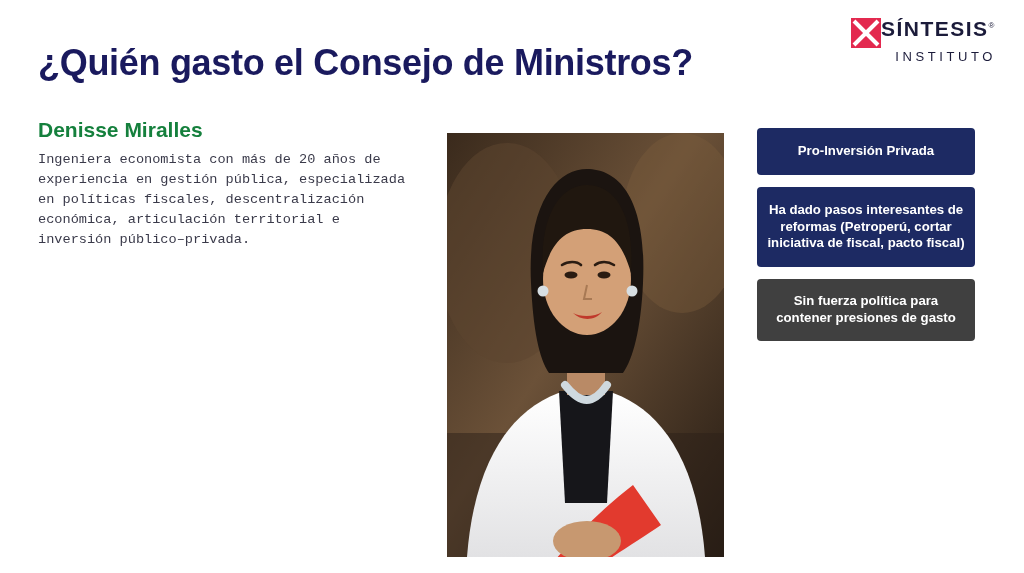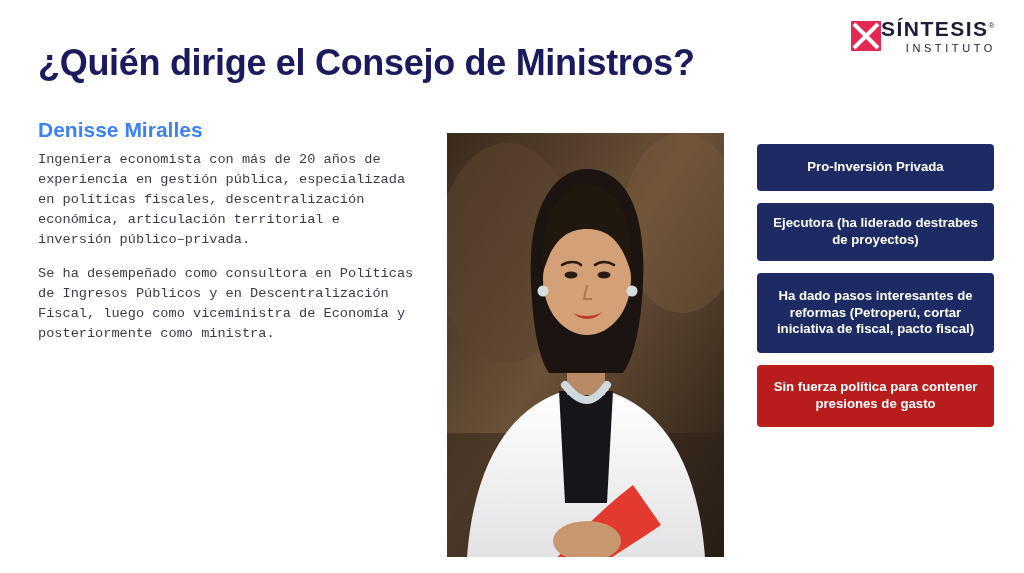--- a/index.html
+++ b/index.html
@@ -23,7 +23,7 @@
     top: 18px;
     right: 28px;
     display: flex;
-    align-items: center;
+    align-items: flex-start;
   }
   .logo-mark {
     position: relative;

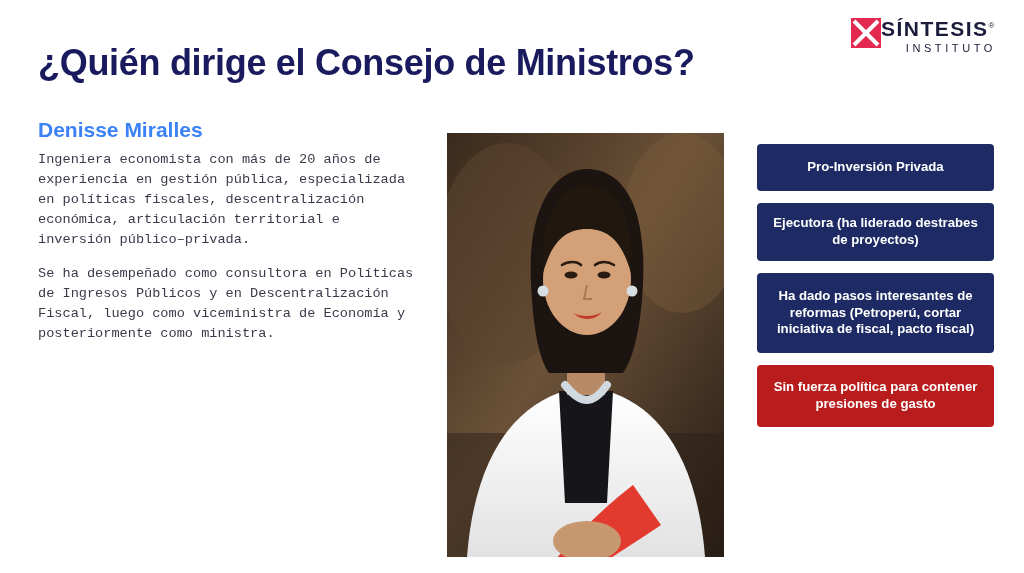--- a/index.html
+++ b/index.html
@@ -155,7 +155,7 @@
     </span>
   </div>
 
-  <h1 class="slide-title">¿Quién dirige el Consejo de Ministros?</h1>
+  <h1 class="slide-title">¿Quién gasto el Consejo de Ministros?</h1>
 
   <div class="left-col">
     <div class="person-name">Denisse Miralles</div>

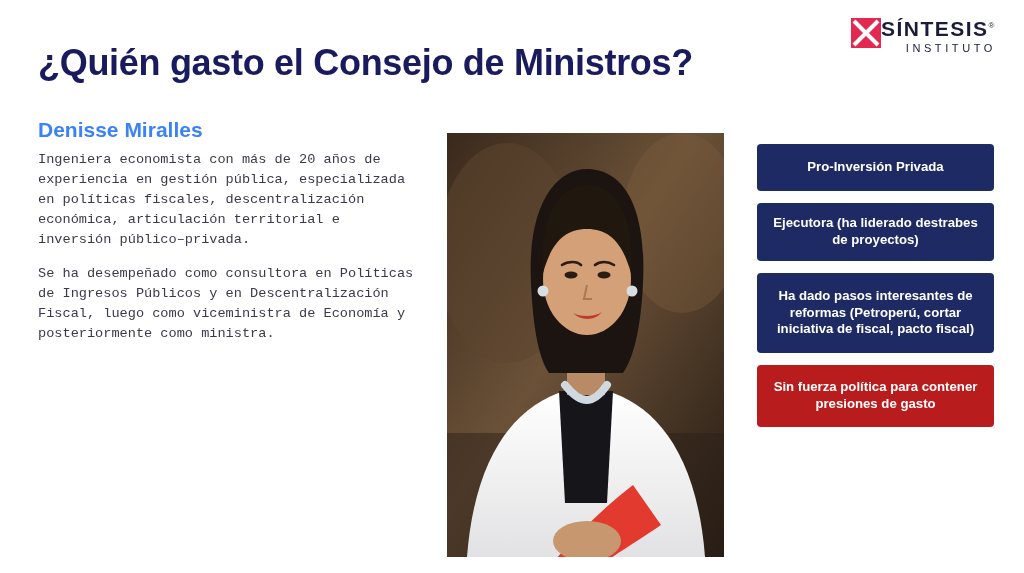--- a/index.html
+++ b/index.html
@@ -59,10 +59,10 @@
     font-weight: normal;
   }
   .logo-sub {
-    font-size: 11px;
+    font-size: 13px;
     letter-spacing: 3.6px;
     color: #1b1b3a;
-    margin-top: 4px;
+    margin-top: 11px;
     text-align: right;
   }
 

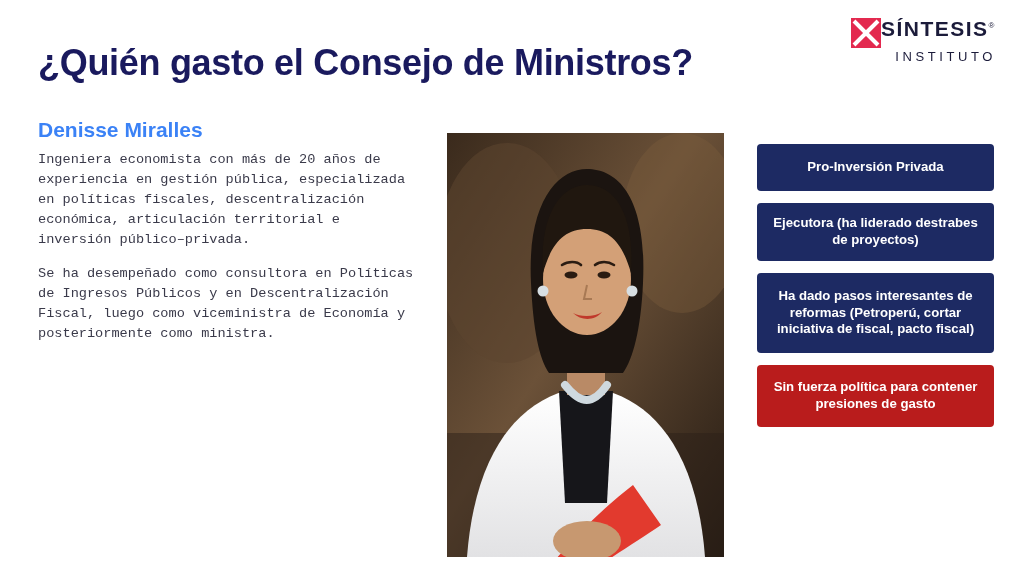--- a/index.html
+++ b/index.html
@@ -87,7 +87,7 @@
   .person-name {
     font-size: 21px;
     font-weight: bold;
-    color: #3b82f6;
+    color: #15803d;
     margin-bottom: 8px;
   }
   .para {

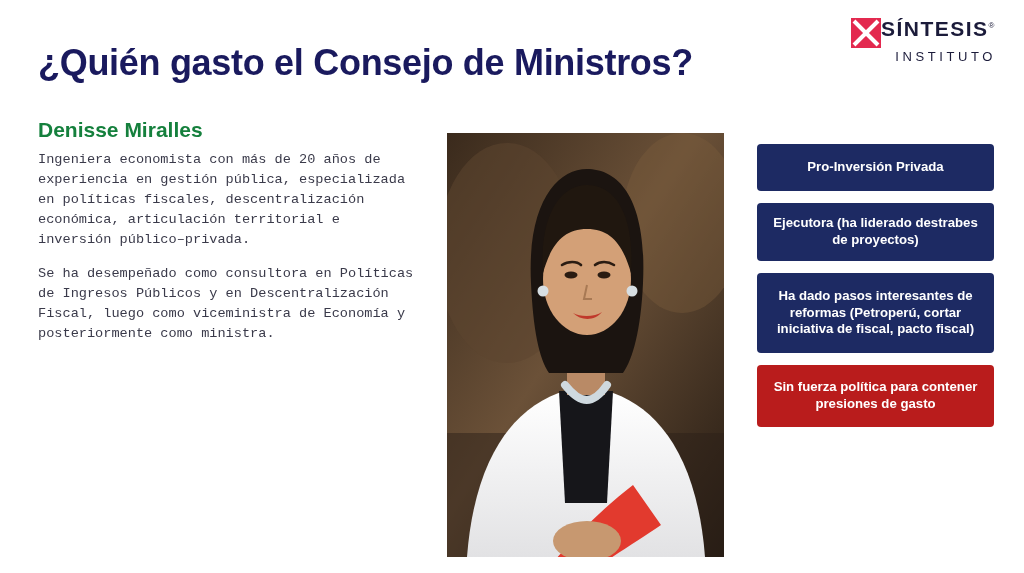--- a/index.html
+++ b/index.html
@@ -114,8 +114,8 @@
   .boxes {
     position: absolute;
     left: 757px;
-    top: 144px;
-    width: 237px;
+    top: 128px;
+    width: 218px;
     display: flex;
     flex-direction: column;
     gap: 12px;

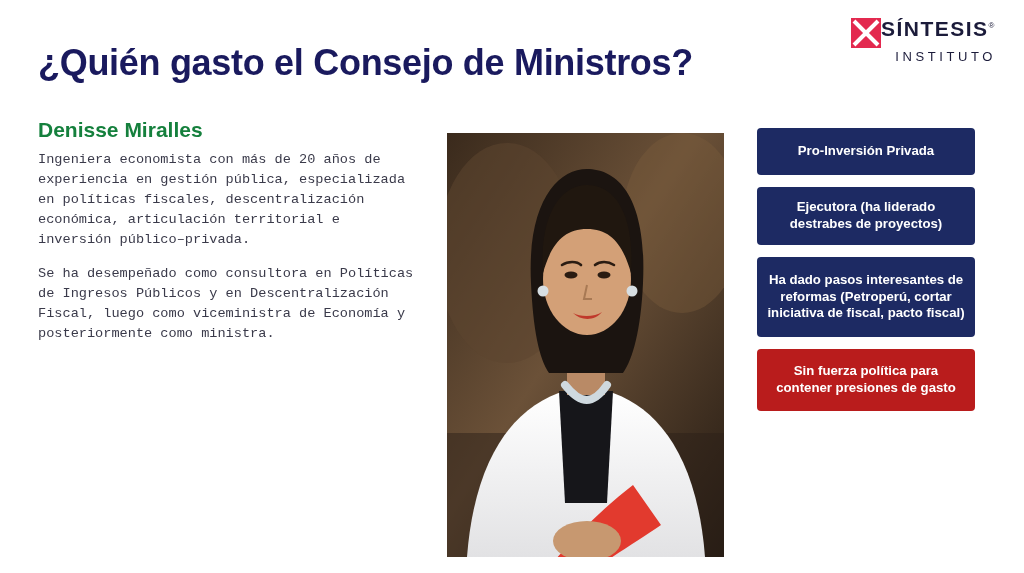--- a/index.html
+++ b/index.html
@@ -215,7 +215,6 @@
 
   <div class="boxes">
     <div class="box navy h-1">Pro-Inversión Privada</div>
-    <div class="box navy h-2">Ejecutora (ha liderado destrabes de proyectos)</div>
     <div class="box navy h-4">Ha dado pasos interesantes de reformas (Petroperú, cortar iniciativa de fiscal, pacto fiscal)</div>
     <div class="box pink h-5">Sin fuerza política para contener presiones de gasto</div>
   </div>

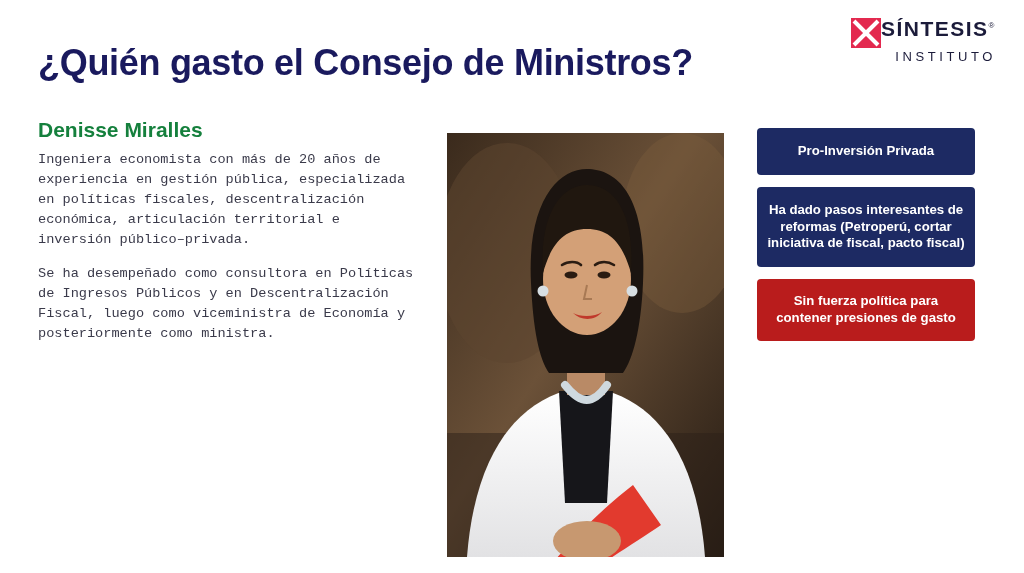--- a/index.html
+++ b/index.html
@@ -160,7 +160,6 @@
   <div class="left-col">
     <div class="person-name">Denisse Miralles</div>
     <p class="para">Ingeniera economista con más de 20 años de experiencia en gestión pública, especializada en políticas fiscales, descentralización económica, articulación territorial e inversión público–privada.</p>
-    <p class="para">Se ha desempeñado como consultora en Políticas de Ingresos Públicos y en Descentralización Fiscal, luego como viceministra de Economía y posteriormente como ministra.</p>
   </div>
 
   <div class="photo-frame">

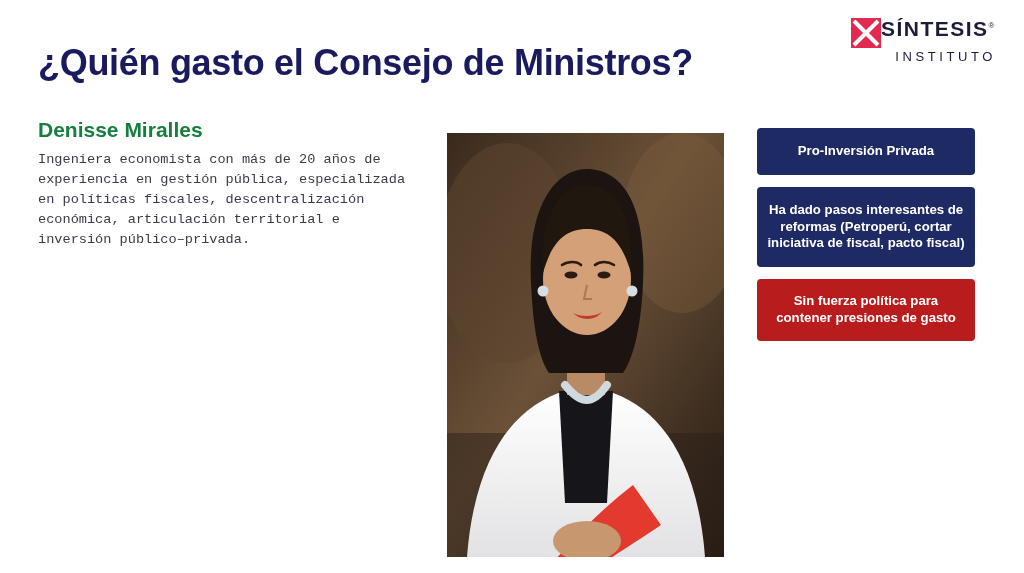--- a/index.html
+++ b/index.html
@@ -133,7 +133,7 @@
     padding: 8px 10px;
   }
   .box.navy { background: #1d2a63; }
-  .box.pink { background: #b91c1c; }
+  .box.pink { background: #404040; }
   .h-1 { height: 47px; }
   .h-2 { height: 58px; }
   .h-3 { height: 58px; }

